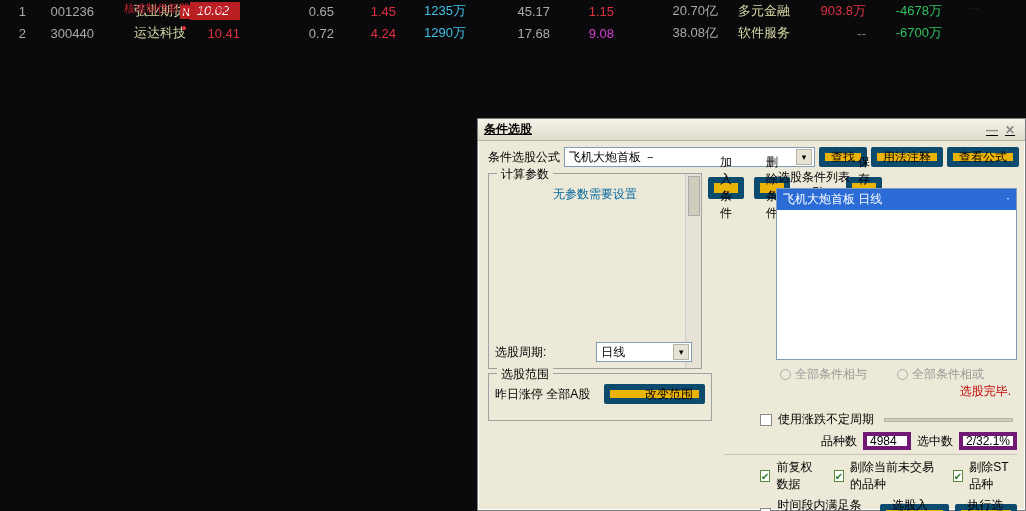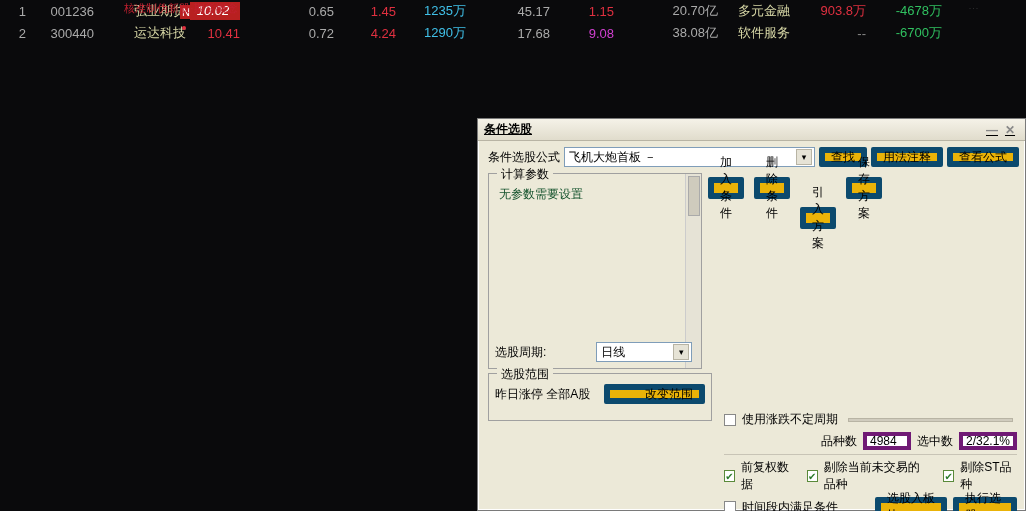--- a/index.html
+++ b/index.html
@@ -231,6 +231,26 @@
       <span class="btn big">保存方案</span>
     </div>
 
+    <div class="rightcol">
+      <div class="rc-label">选股条件列表</div>
+      <div class="listbox">
+        <div class="listitem">
+          <span>飞机大炮首板   日线</span>
+          <span class="dot">·</span>
+        </div>
+      </div>
+      <div class="radios">
+        <label>
+            <span class="radio-dot"></span>
+            <span>全部条件相与</span>
+          </label>
+        <label>
+            <span class="radio-dot"></span>
+            <span>全部条件相或</span>
+          </label>
+      </div>
+      <div class="status-red">选股完毕.</div>
+    </div>
   </div>
 
   <div style="position:absolute; left:246px; right:8px; top:290px;">

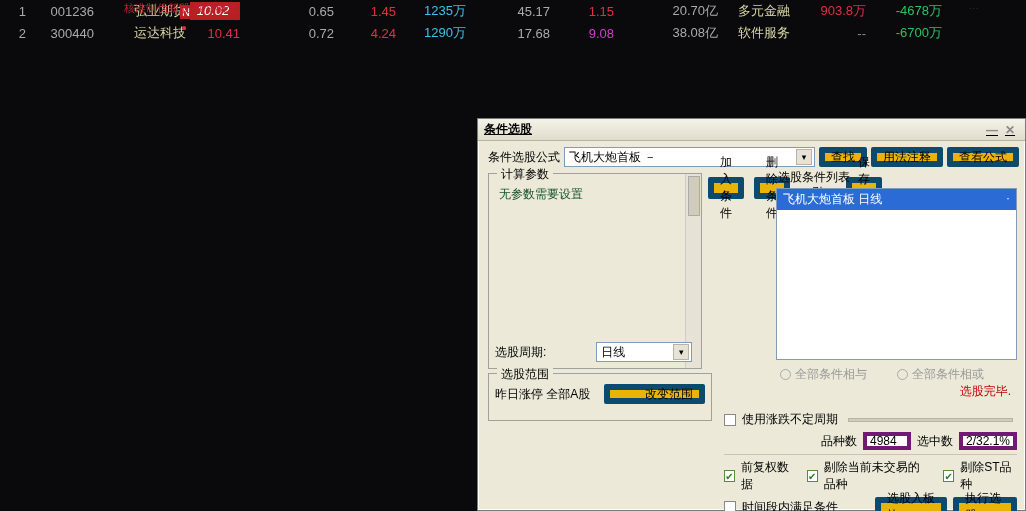--- a/index.html
+++ b/index.html
@@ -95,7 +95,7 @@
 .paramsbox {
   height:196px; position:relative;
 }
-.paramsbox .txt { padding:4px; color:#14532d; }
+.paramsbox .txt { padding:4px; color:#0369a1;text-align:center; }
 .vscroll {
   position:absolute; top:0; right:0; width:16px; height:100%;
   background:#e6e3d6; border-left:1px solid #ccc;

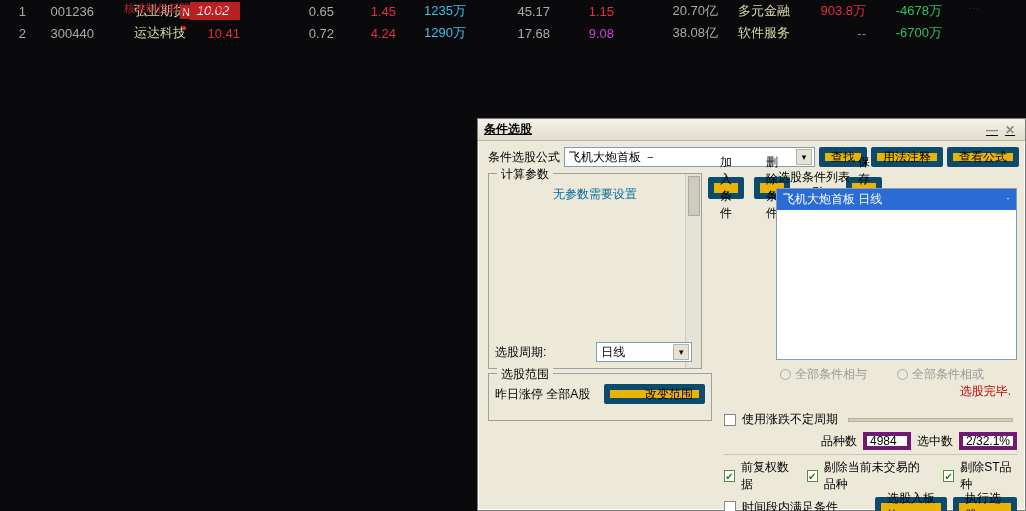--- a/index.html
+++ b/index.html
@@ -125,7 +125,7 @@
 .status-red { color:#c00000; text-align:right; padding:0 6px 0 0; }
 .rangefs { width:224px; height:48px; }
 .range-row { display:flex; align-items:center; gap:8px; padding-top:2px; }
-.line { display:flex; align-items:center; gap:6px; padding:2px 0; }
+.line { display:flex; align-items:center; gap:6px; padding:2px 0;margin-left:36px; }
 .cb { width:12px; height:12px; border:1px solid #5a8a3a; background:#fff; display:inline-flex; align-items:center; justify-content:center; font-size:10px; color:#2a7a2a; }
 .cb.empty { border-color:#888; color:transparent; }
 .num-field {

